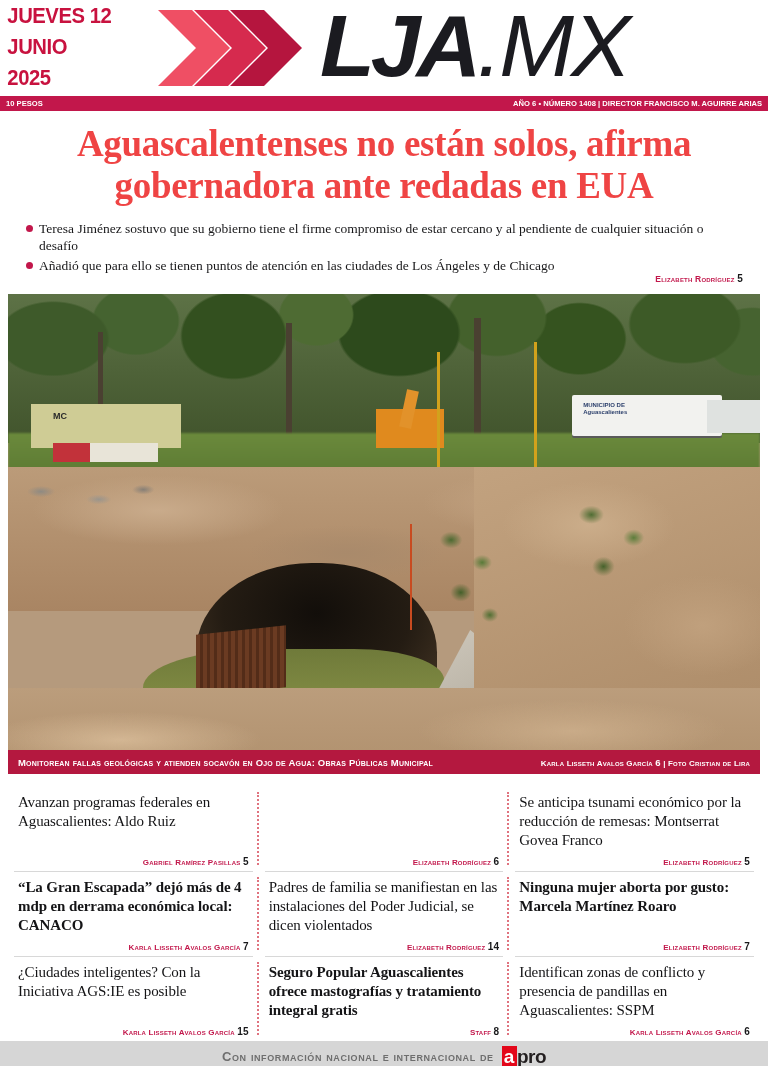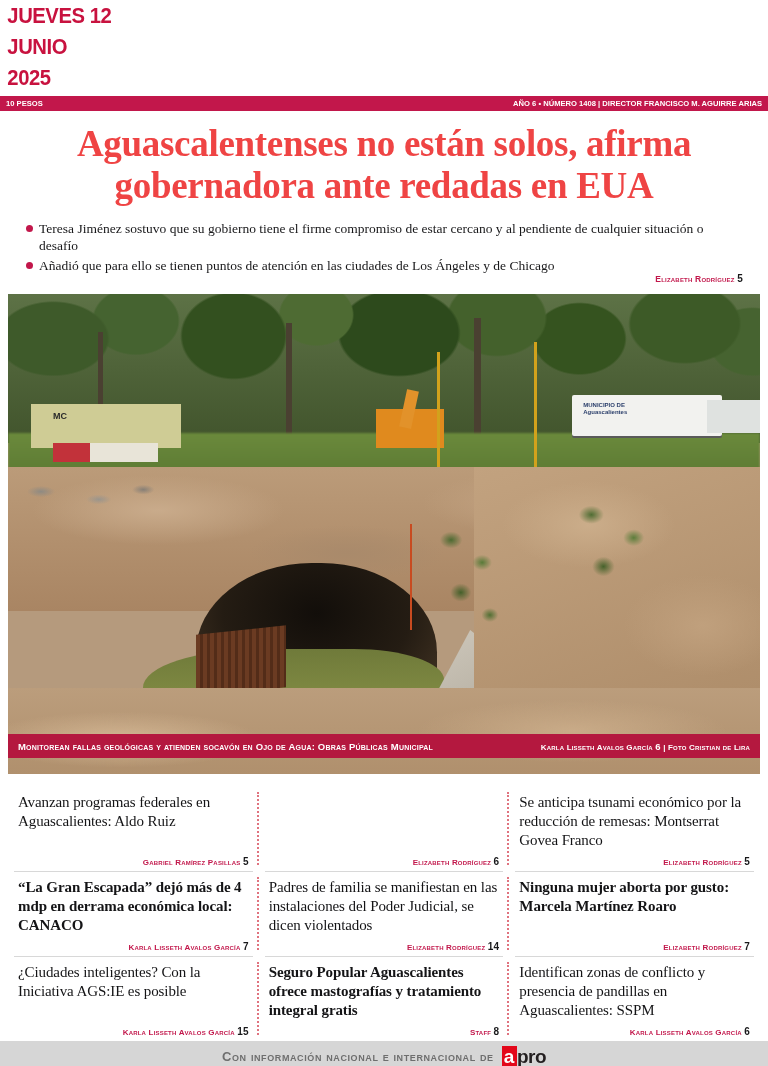--- a/index.html
+++ b/index.html
@@ -300,6 +300,14 @@
       <div>JUEVES 12</div>
       <div>JUNIO</div>
       <div>2025</div>
+    </div>
+    <div class="logo-wrap">
+      <svg class="chevrons" viewBox="0 0 190 80">
+        <polygon points="0,2 34,2 72,40 34,78 0,78 38,40" fill="#ef4f64"></polygon>
+        <polygon points="36,2 70,2 108,40 70,78 36,78 74,40" fill="#d62a4e"></polygon>
+        <polygon points="72,2 106,2 144,40 106,78 72,78 110,40" fill="#b5153e"></polygon>
+      </svg>
+      <div class="lja-text"><span>LJA</span><span class="mx-text">.MX</span></div>
     </div>
   </div>
 

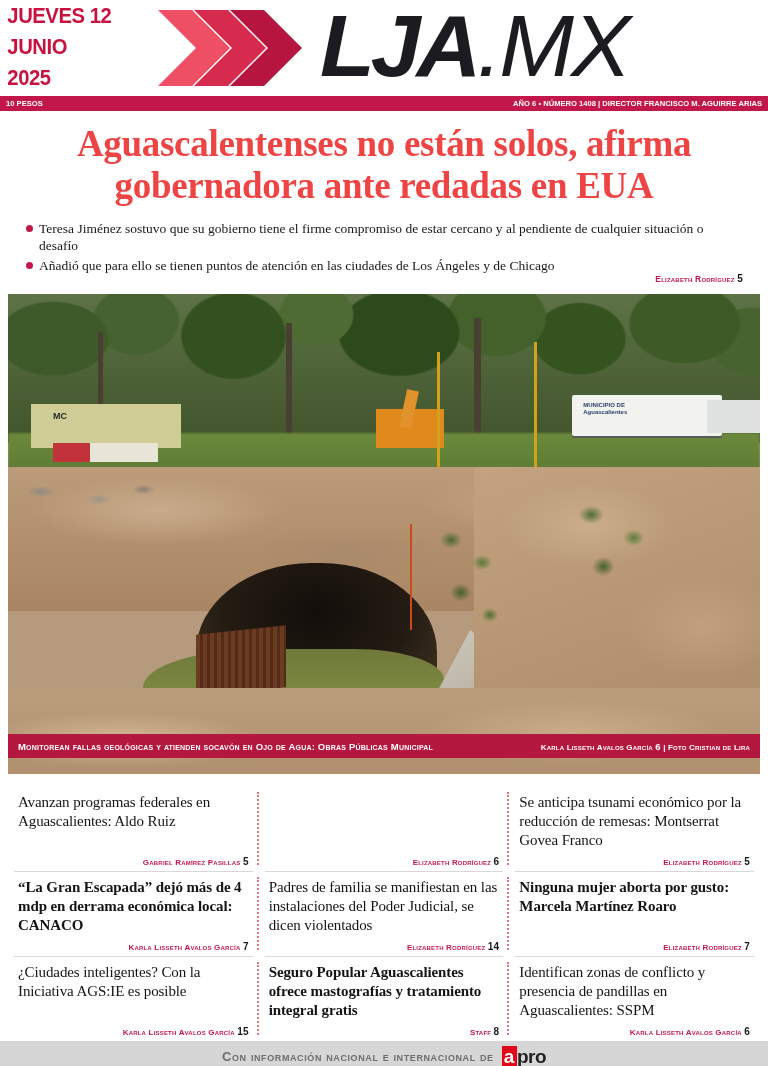--- a/index.html
+++ b/index.html
@@ -222,7 +222,7 @@
     filter:blur(0.4px);
   }
   .caption-bar{
-    position:absolute;left:0;right:0;bottom:16px;height:24px;
+    position:absolute;left:0;right:0;bottom:0;height:24px;
     background:#b4183f;color:#ffffff;
     display:flex;align-items:center;justify-content:space-between;
     padding:0 10px;box-sizing:border-box;

